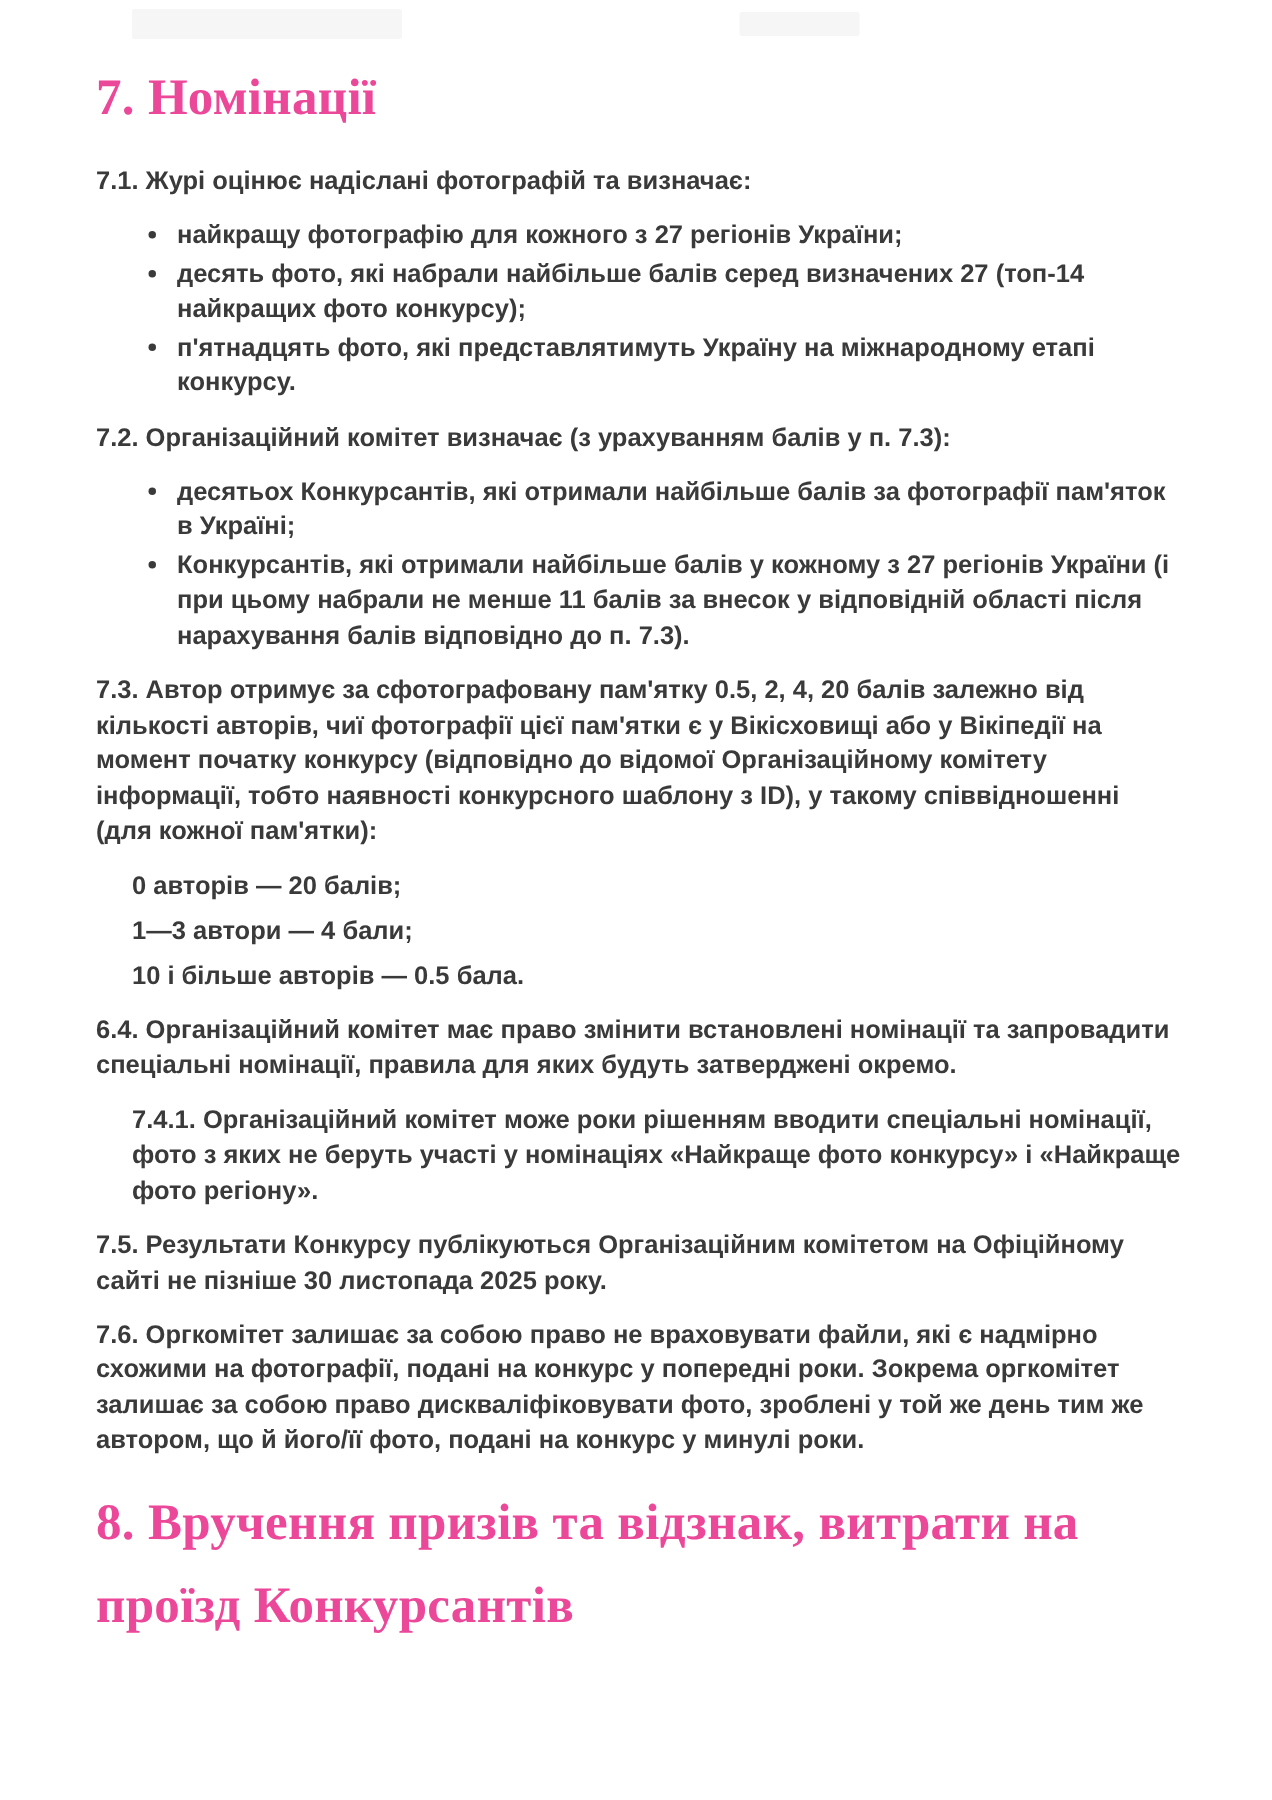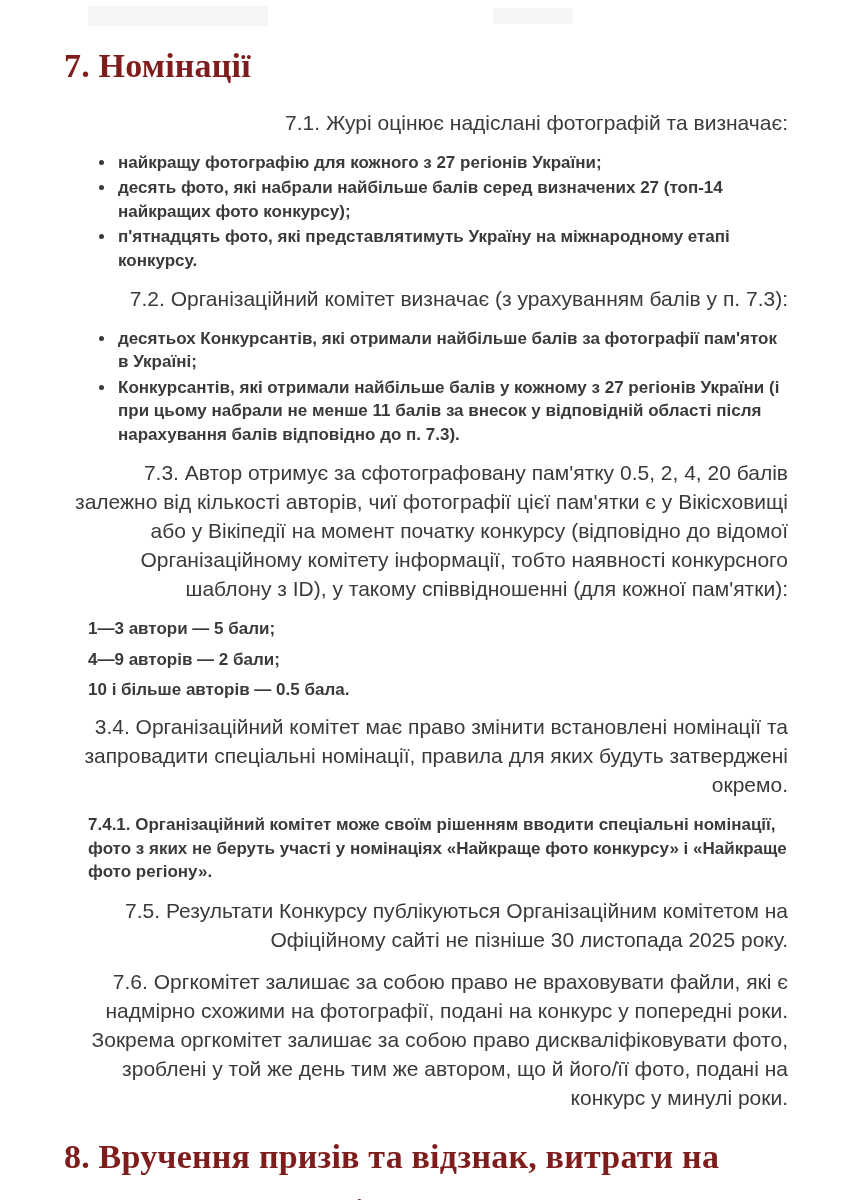--- a/index.html
+++ b/index.html
@@ -43,7 +43,7 @@
     font-weight: 700;
     font-size: 34px;
     line-height: 1.62;
-    color: #7f1d1d;
+    color: #ec4899;
     margin: 0 0 14px 0;
     letter-spacing: 0.2px;
   }

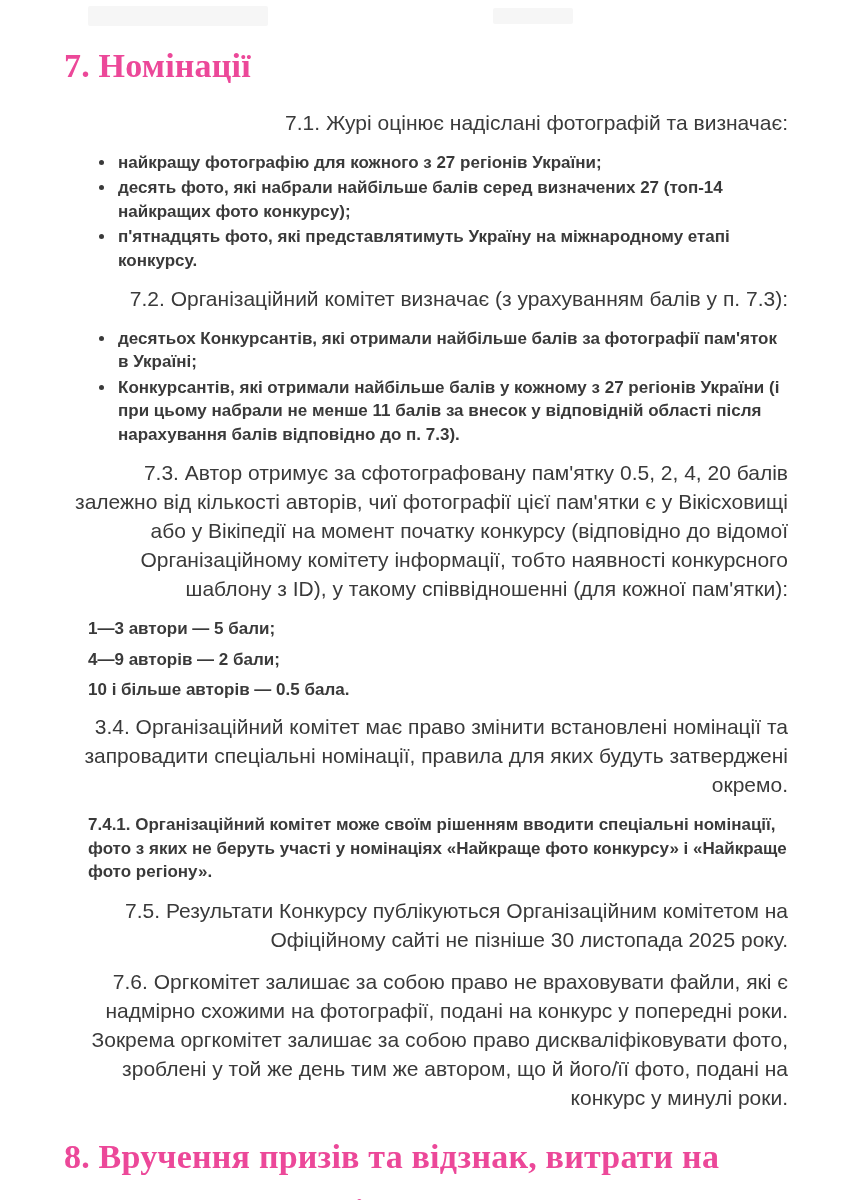--- a/index.html
+++ b/index.html
@@ -51,11 +51,10 @@
   h1.spaced { margin-top: 16px; margin-bottom: 18px; }
 
   p.body-par {
-    font-size: 21px;
-    font-weight: 400;
+    font-size: 17px;
+    font-weight: 700;
     line-height: 1.38;
     margin: 0 0 13px 0;
-    text-align: right;
   }
   ul.doc-list {
     margin: 0 0 13px 0;

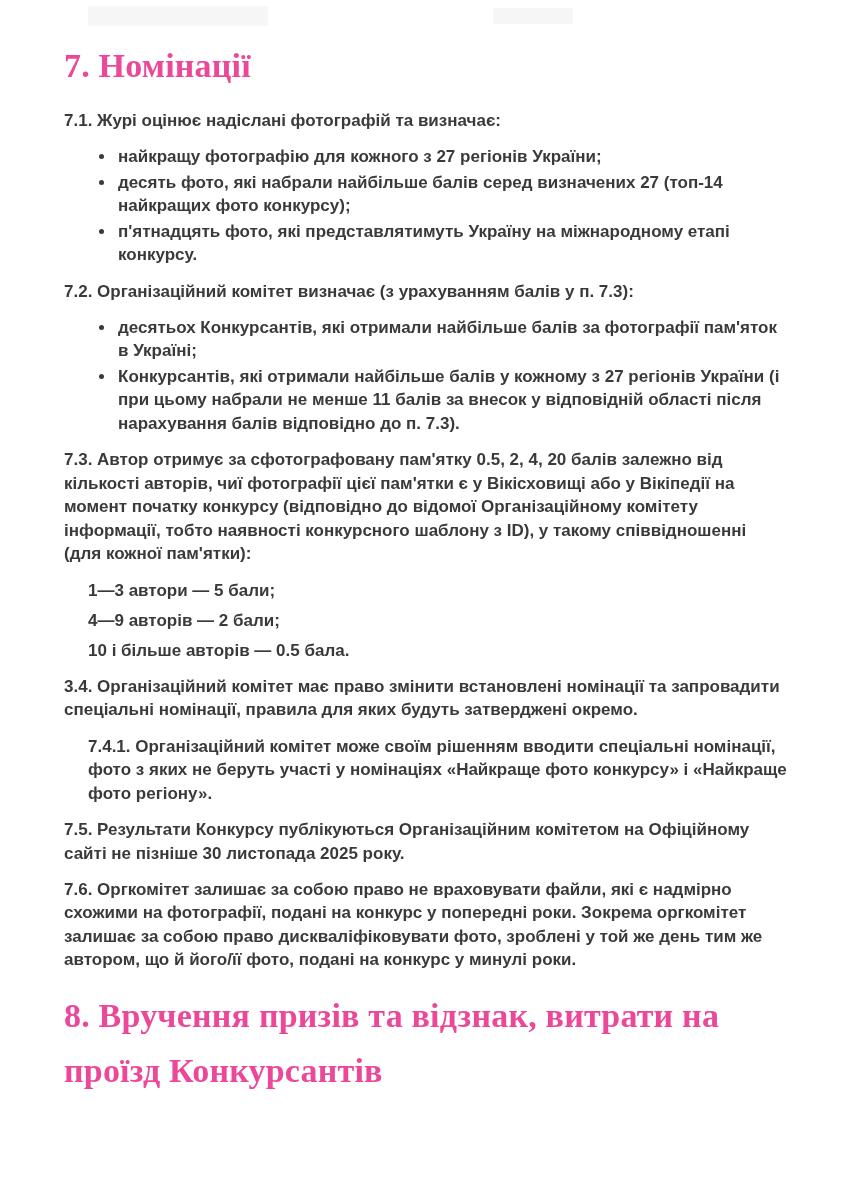--- a/index.html
+++ b/index.html
@@ -113,6 +113,7 @@
 
   <p class="body-par">7.3. Автор отримує за сфотографовану пам'ятку 0.5, 2, 4, 20 балів залежно від кількості авторів, чиї фотографії цієї пам'ятки є у Вікісховищі або у Вікіпедії на момент початку конкурсу (відповідно до відомої Організаційному комітету інформації, тобто наявності конкурсного шаблону з ID), у такому співвідношенні (для кожної пам'ятки):</p>
 
+  <p class="score-line">0 авторів — 20 балів;</p>
   <p class="score-line">1—3 автори — 5 бали;</p>
   <p class="score-line">4—9 авторів — 2 бали;</p>
   <p class="score-line score-last">10 і більше авторів — 0.5 бала.</p>

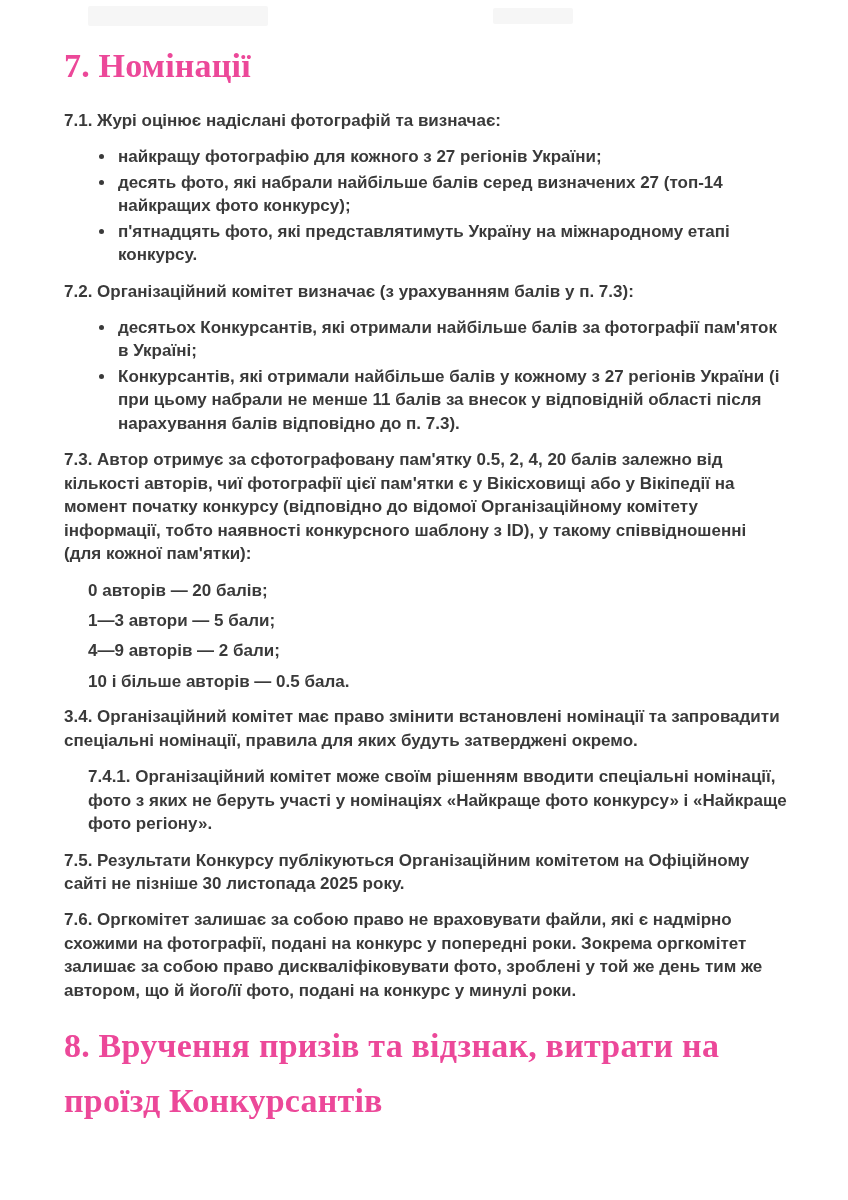--- a/index.html
+++ b/index.html
@@ -114,7 +114,7 @@
   <p class="body-par">7.3. Автор отримує за сфотографовану пам'ятку 0.5, 2, 4, 20 балів залежно від кількості авторів, чиї фотографії цієї пам'ятки є у Вікісховищі або у Вікіпедії на момент початку конкурсу (відповідно до відомої Організаційному комітету інформації, тобто наявності конкурсного шаблону з ID), у такому співвідношенні (для кожної пам'ятки):</p>
 
   <p class="score-line">0 авторів — 20 балів;</p>
-  <p class="score-line">1—3 автори — 5 бали;</p>
+  <p class="score-line">1—3 автори — 4 бали;</p>
   <p class="score-line">4—9 авторів — 2 бали;</p>
   <p class="score-line score-last">10 і більше авторів — 0.5 бала.</p>
 

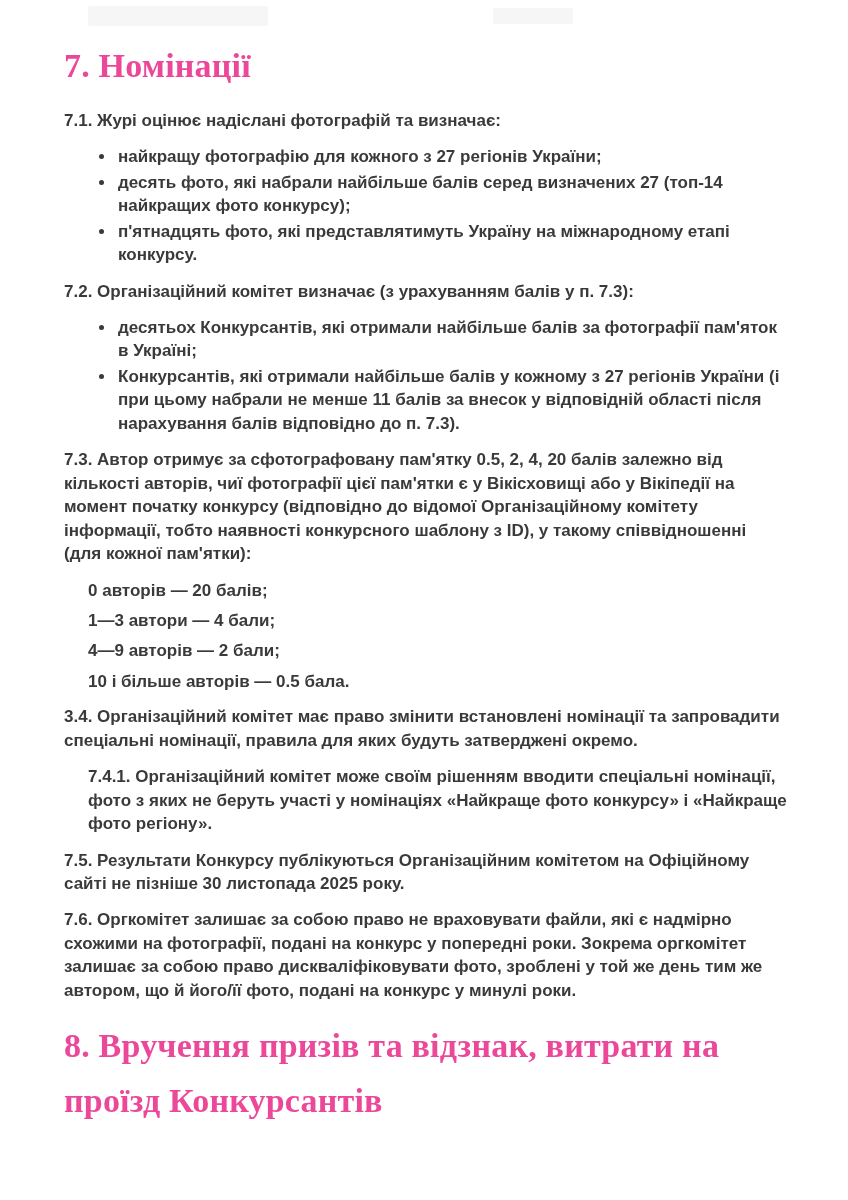--- a/index.html
+++ b/index.html
@@ -115,7 +115,6 @@
 
   <p class="score-line">0 авторів — 20 балів;</p>
   <p class="score-line">1—3 автори — 4 бали;</p>
-  <p class="score-line">4—9 авторів — 2 бали;</p>
   <p class="score-line score-last">10 і більше авторів — 0.5 бала.</p>
 
 

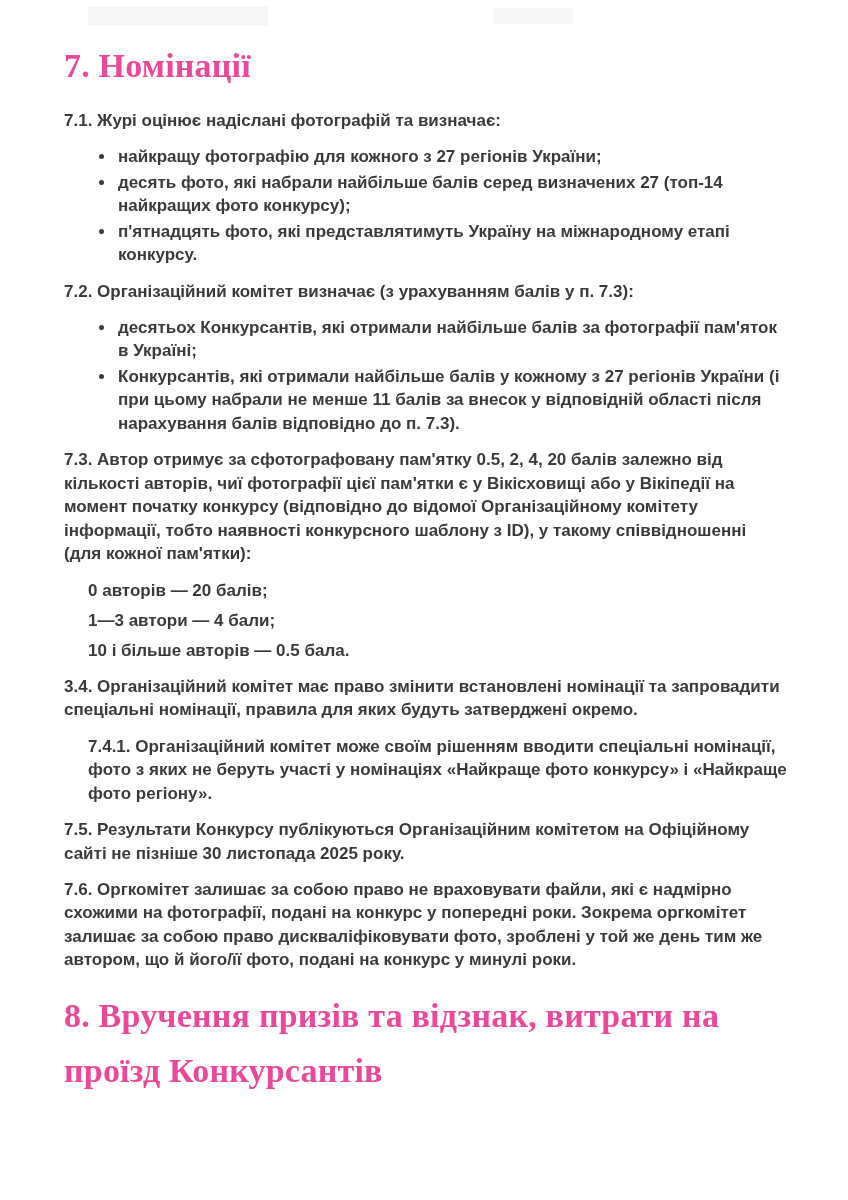--- a/index.html
+++ b/index.html
@@ -118,7 +118,7 @@
   <p class="score-line score-last">10 і більше авторів — 0.5 бала.</p>
 
 
-  <p class="body-par">3.4. Організаційний комітет має право змінити встановлені номінації та запровадити спеціальні номінації, правила для яких будуть затверджені окремо.</p>
+  <p class="body-par">6.4. Організаційний комітет має право змінити встановлені номінації та запровадити спеціальні номінації, правила для яких будуть затверджені окремо.</p>
 
   <p class="sub-par">7.4.1. Організаційний комітет може своїм рішенням вводити спеціальні номінації, фото з яких не беруть участі у номінаціях «Найкраще фото конкурсу» і «Найкраще фото регіону».</p>
 

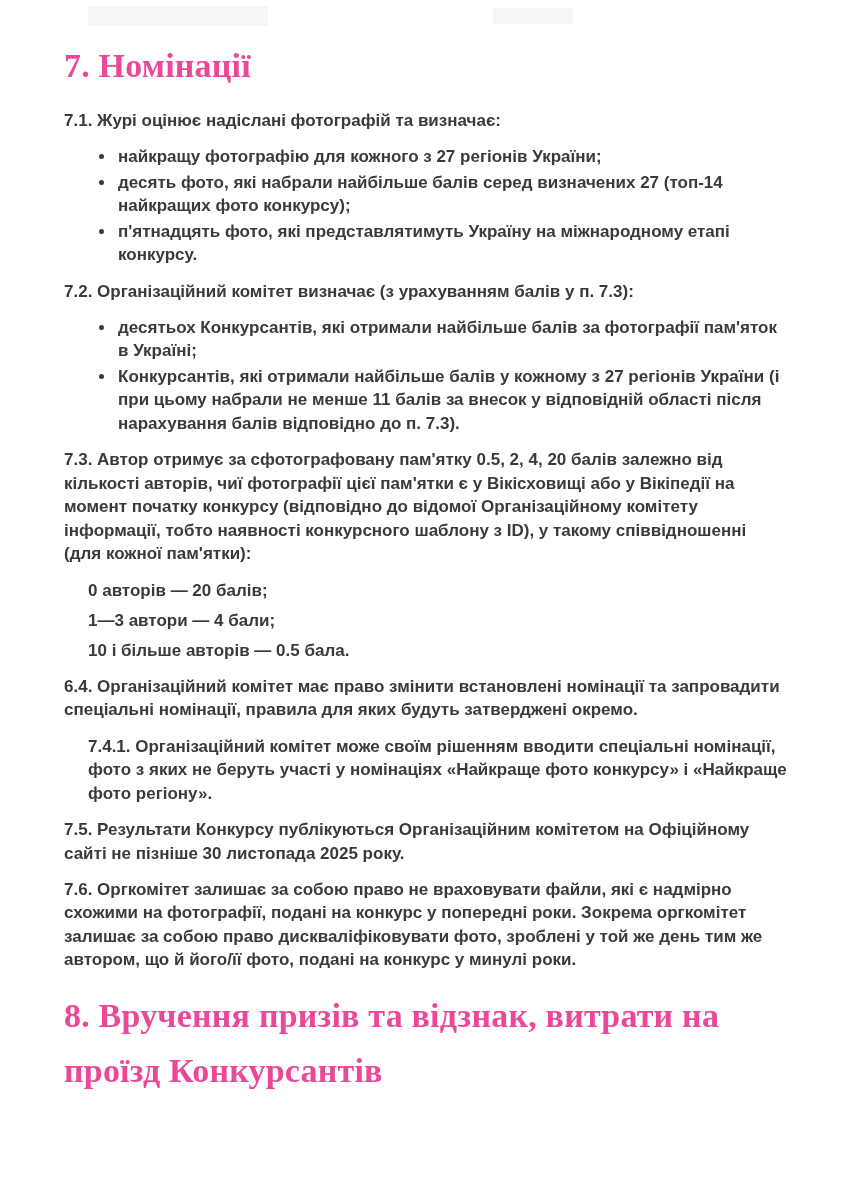--- a/index.html
+++ b/index.html
@@ -120,7 +120,7 @@
 
   <p class="body-par">6.4. Організаційний комітет має право змінити встановлені номінації та запровадити спеціальні номінації, правила для яких будуть затверджені окремо.</p>
 
-  <p class="sub-par">7.4.1. Організаційний комітет може своїм рішенням вводити спеціальні номінації, фото з яких не беруть участі у номінаціях «Найкраще фото конкурсу» і «Найкраще фото регіону».</p>
+  <p class="sub-par">7.4.1. Організаційний комітет може роки рішенням вводити спеціальні номінації, фото з яких не беруть участі у номінаціях «Найкраще фото конкурсу» і «Найкраще фото регіону».</p>
 
 
   <p class="body-par">7.5. Результати Конкурсу публікуються Організаційним комітетом на Офіційному сайті не пізніше 30 листопада 2025 року.</p>

